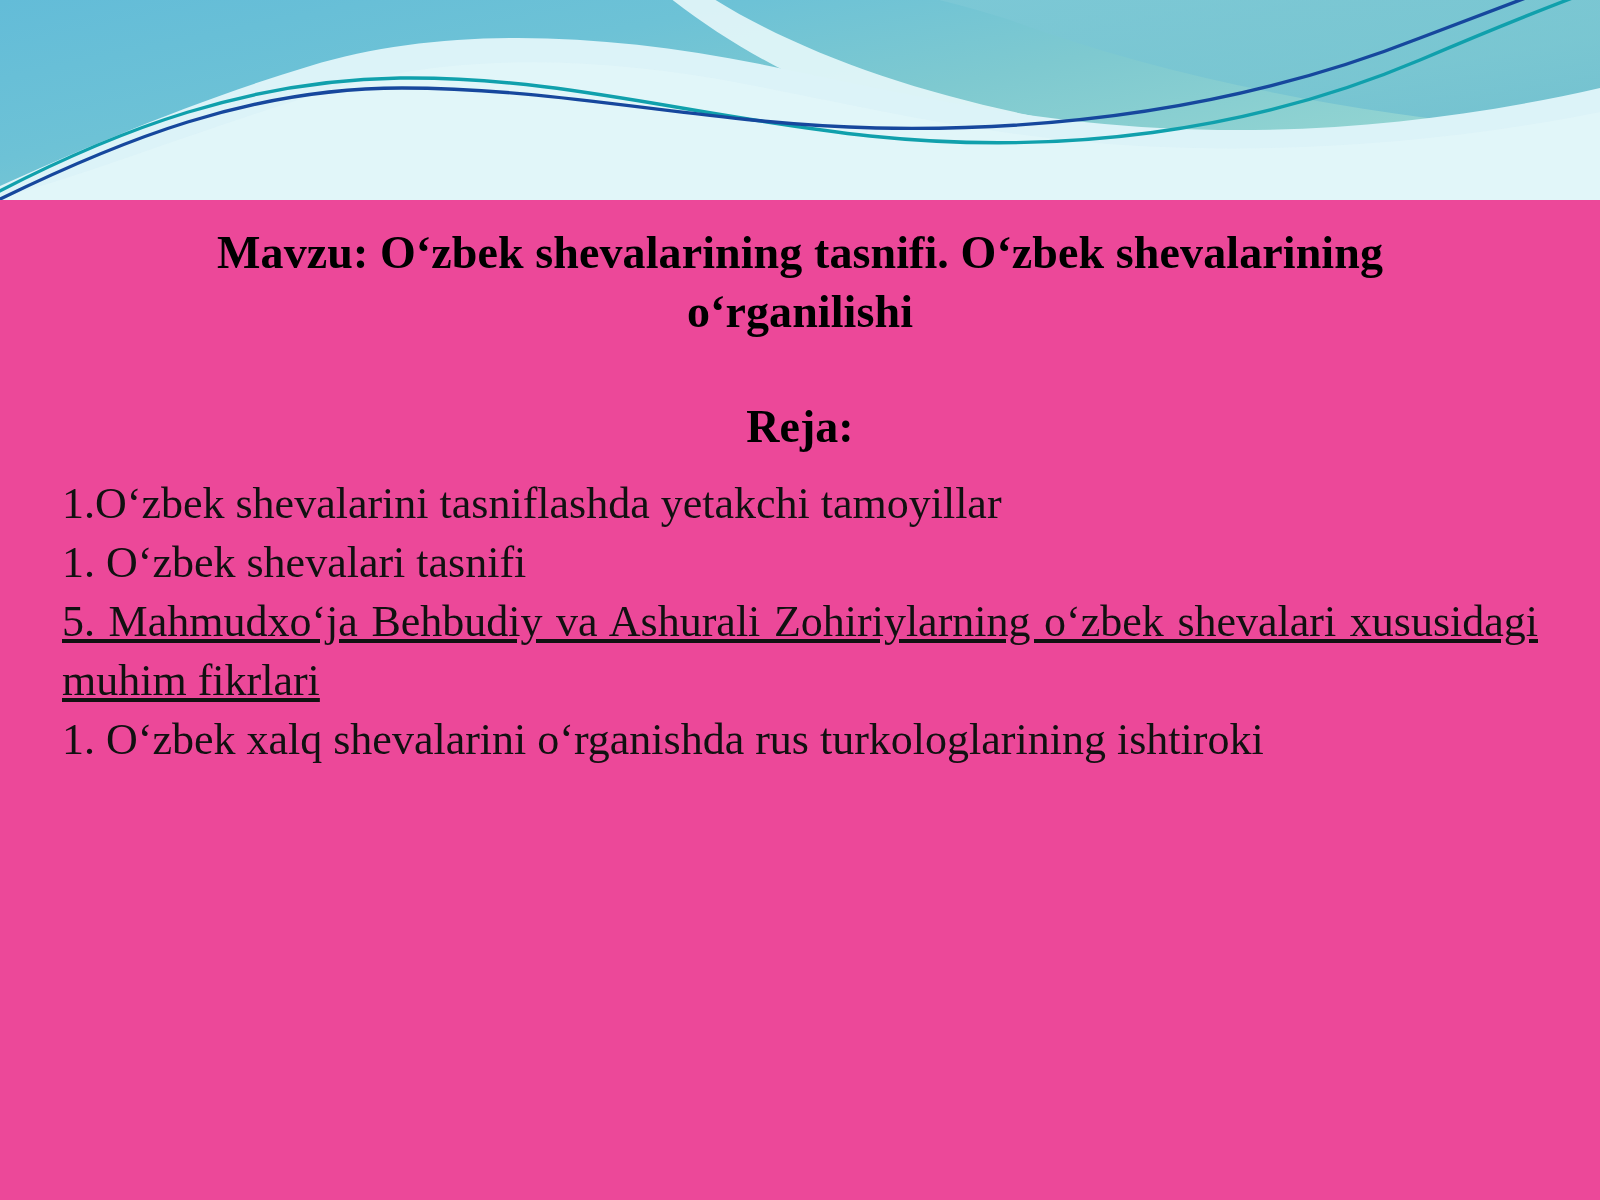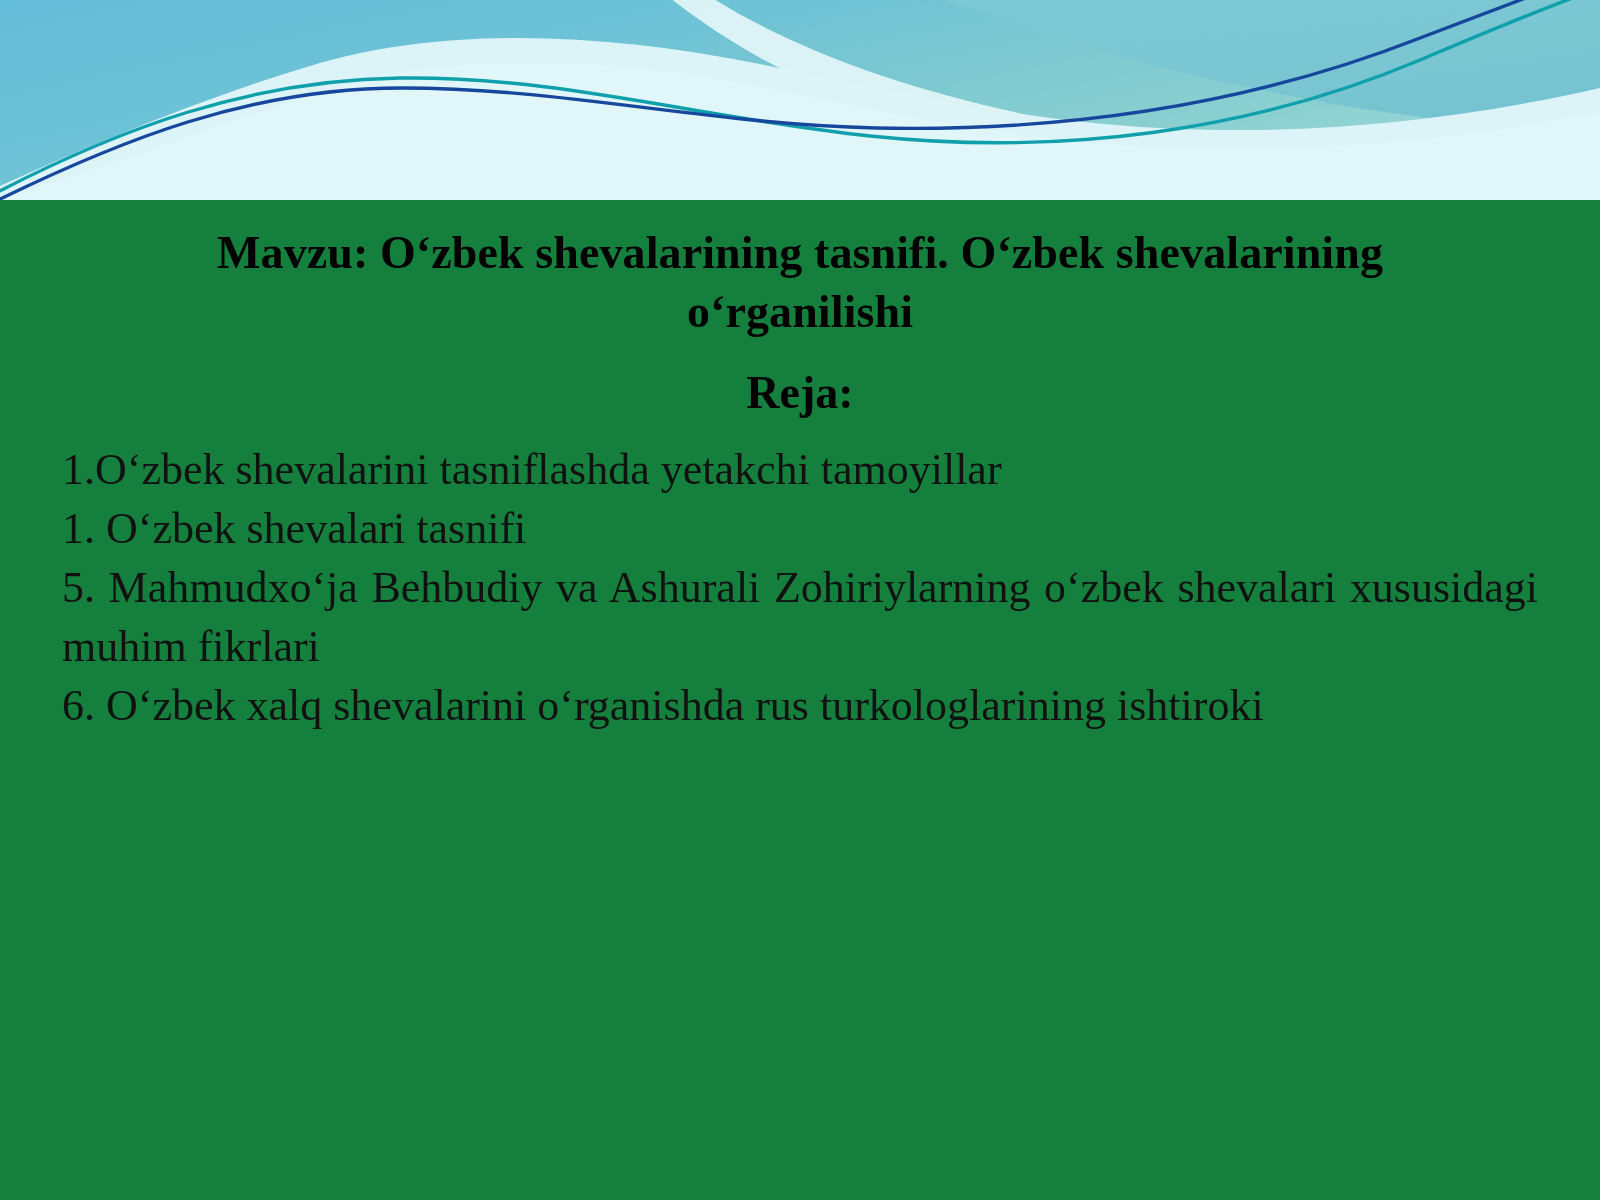--- a/index.html
+++ b/index.html
@@ -17,7 +17,7 @@
     position: relative;
     width: 1600px;
     height: 1200px;
-    background: #15803d;
+    background: #ec4899;
     overflow: hidden;
   }
 

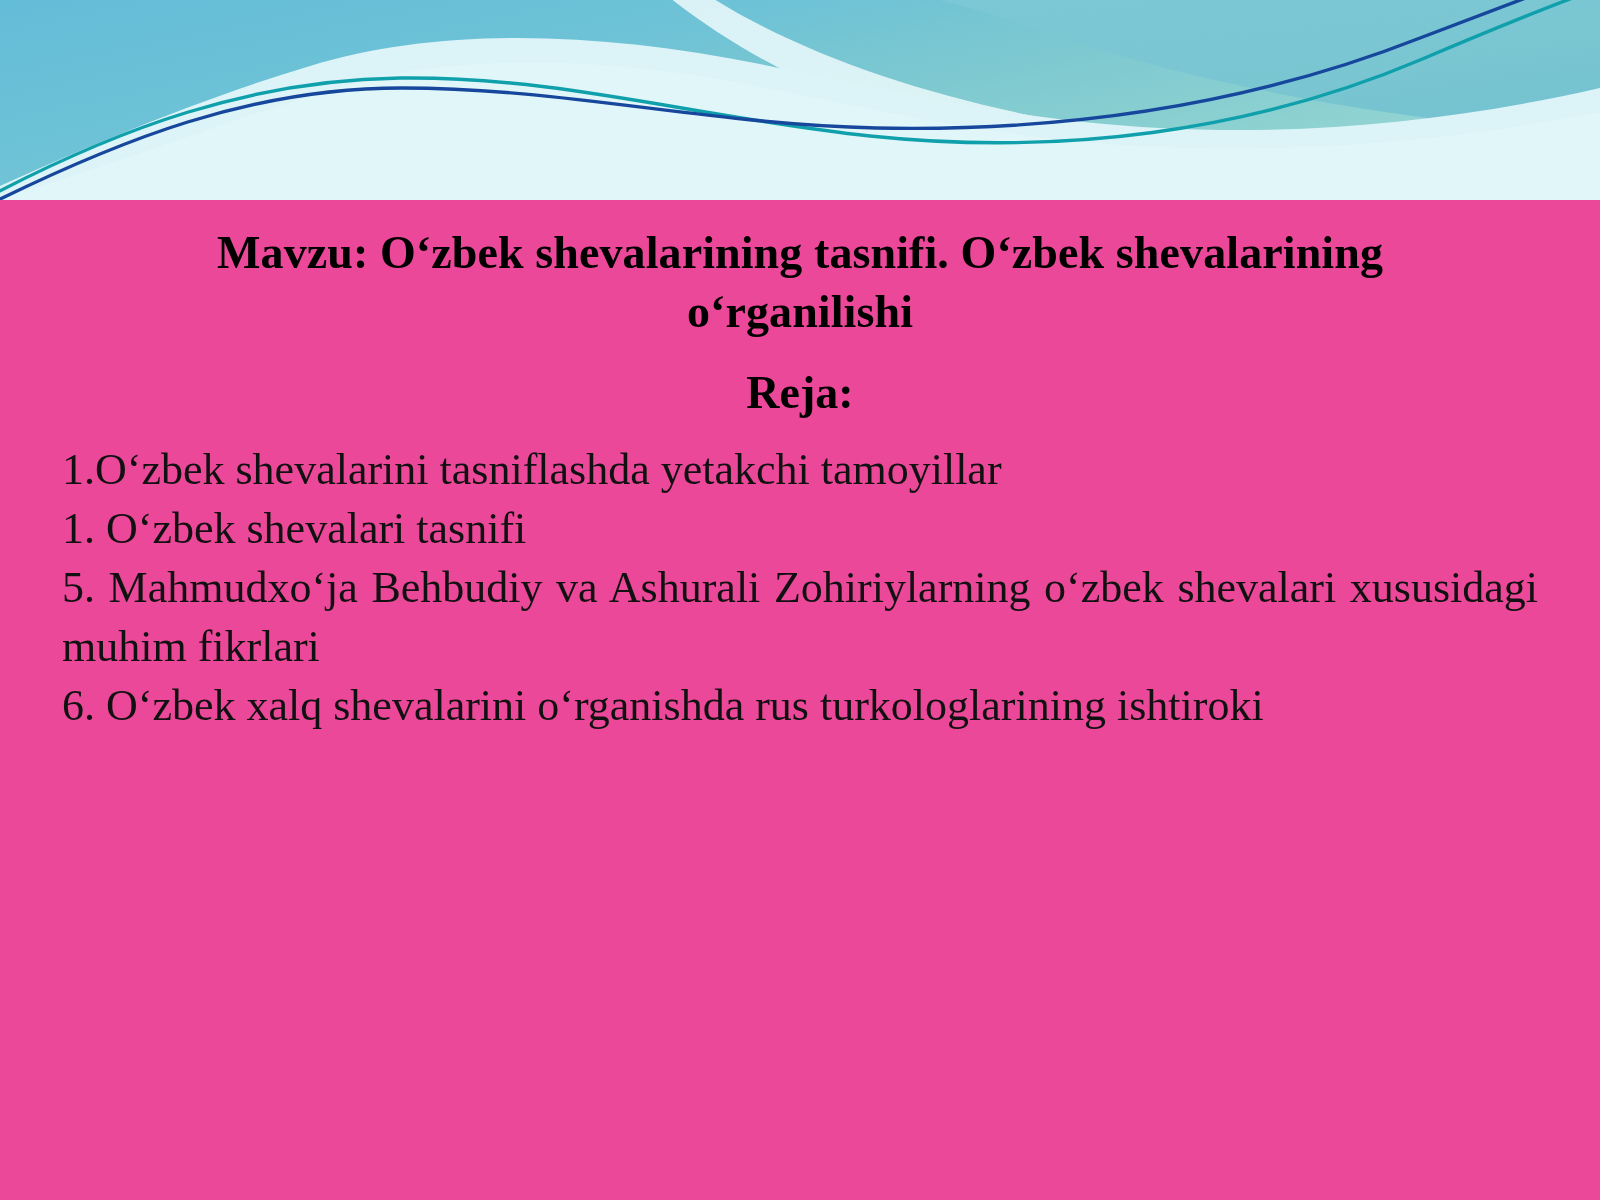--- a/index.html
+++ b/index.html
@@ -59,7 +59,7 @@
   }
 
   .reja-heading {
-    margin: 26px 0 0 0;
+    margin: 60px 0 0 0;
     text-align: center;
     font-weight: bold;
     font-size: 46px;

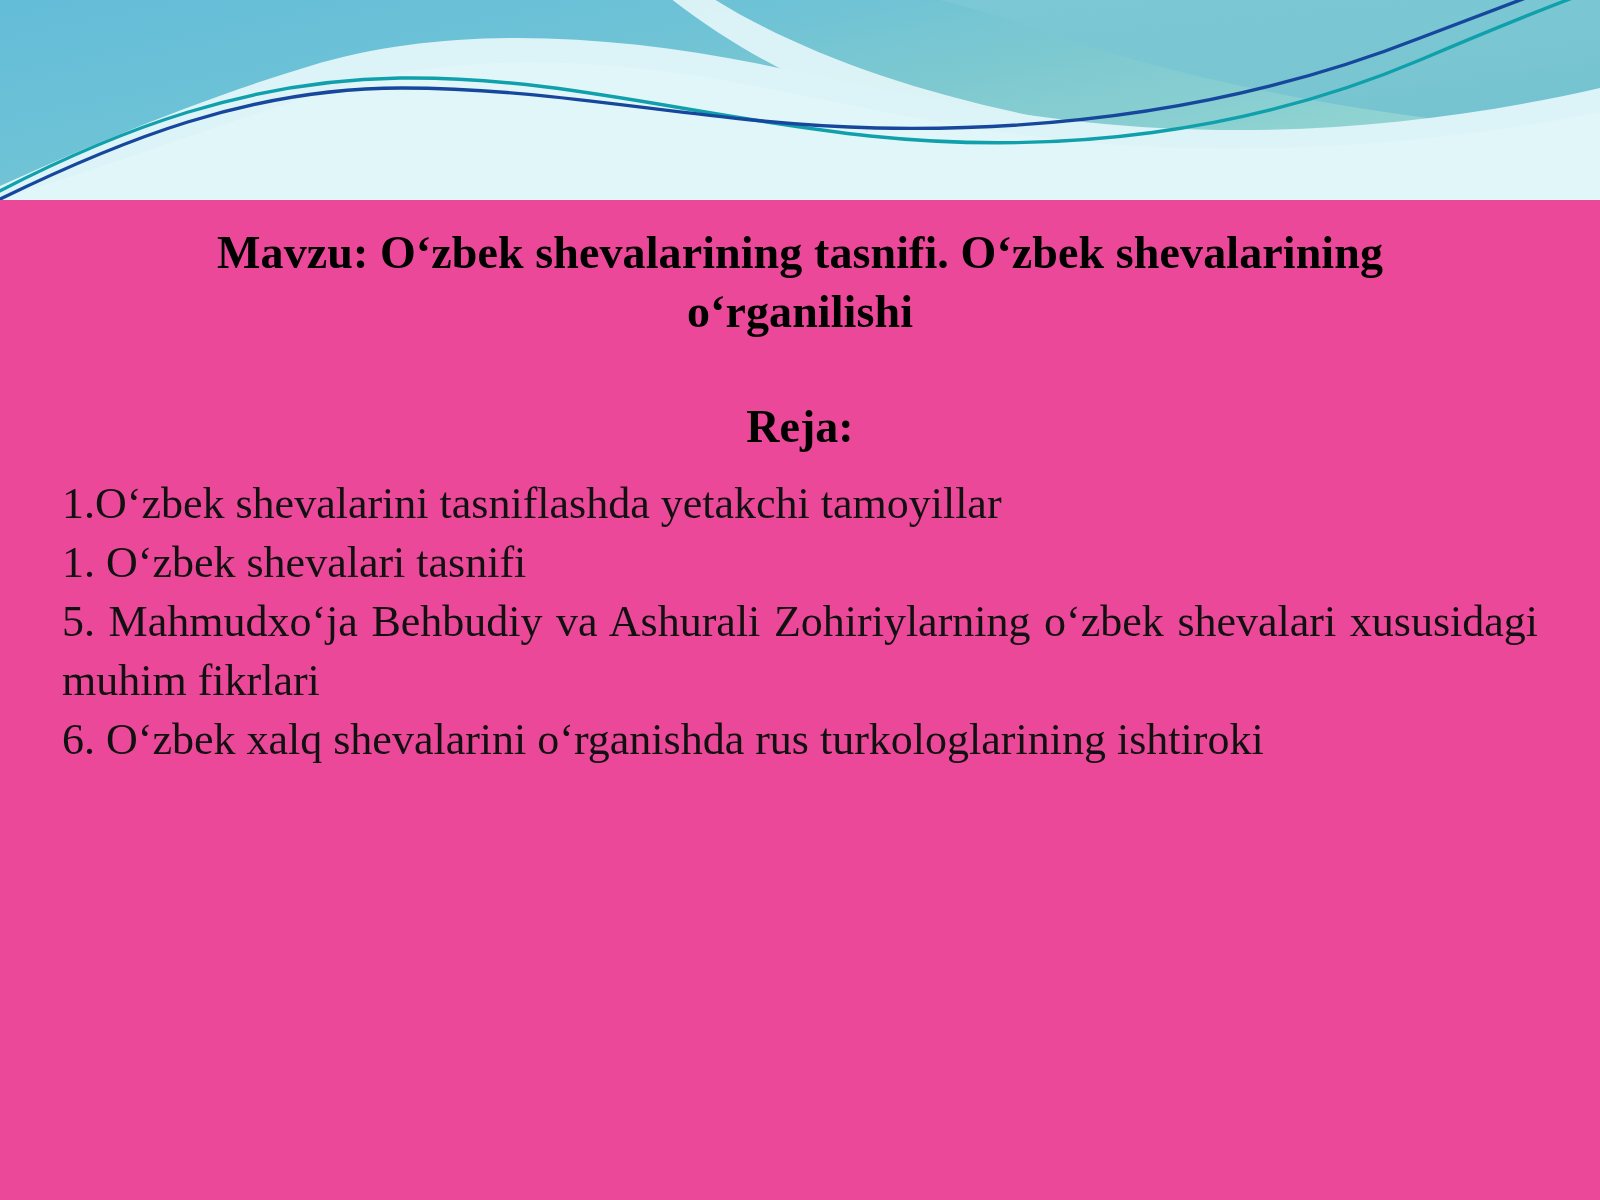--- a/index.html
+++ b/index.html
@@ -83,6 +83,7 @@
   .reja-list li.justified {
     text-align: justify;
     text-justify: inter-word;
+    text-decoration: underline;
   }
 </style>
 </head>

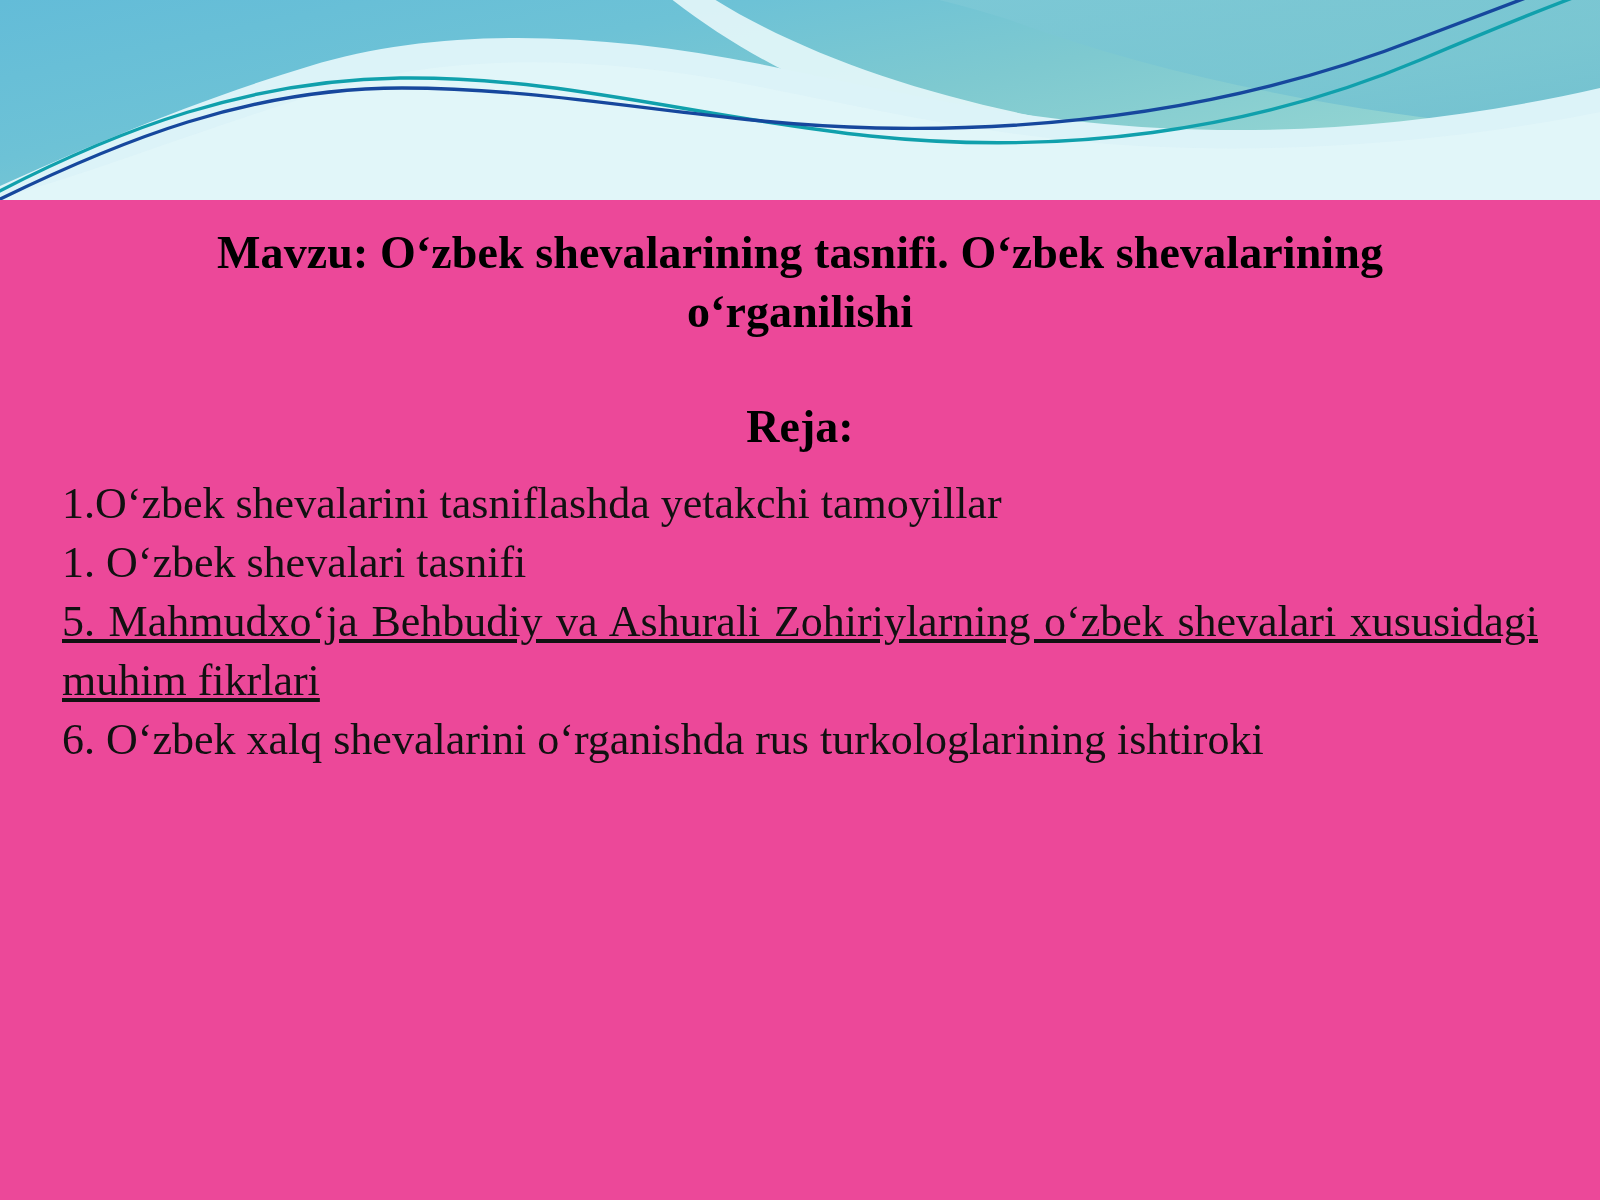--- a/index.html
+++ b/index.html
@@ -148,7 +148,7 @@
       <li>1.O‘zbek shevalarini tasniflashda yetakchi tamoyillar</li>
       <li>1. O‘zbek shevalari tasnifi</li>
       <li class="justified">5. Mahmudxo‘ja Behbudiy va Ashurali Zohiriylarning o‘zbek shevalari xususidagi muhim fikrlari</li>
-      <li>6. O‘zbek xalq shevalarini o‘rganishda rus turkologlarining ishtiroki</li>
+      <li>1. O‘zbek xalq shevalarini o‘rganishda rus turkologlarining ishtiroki</li>
     </ul>
 
   </div>

